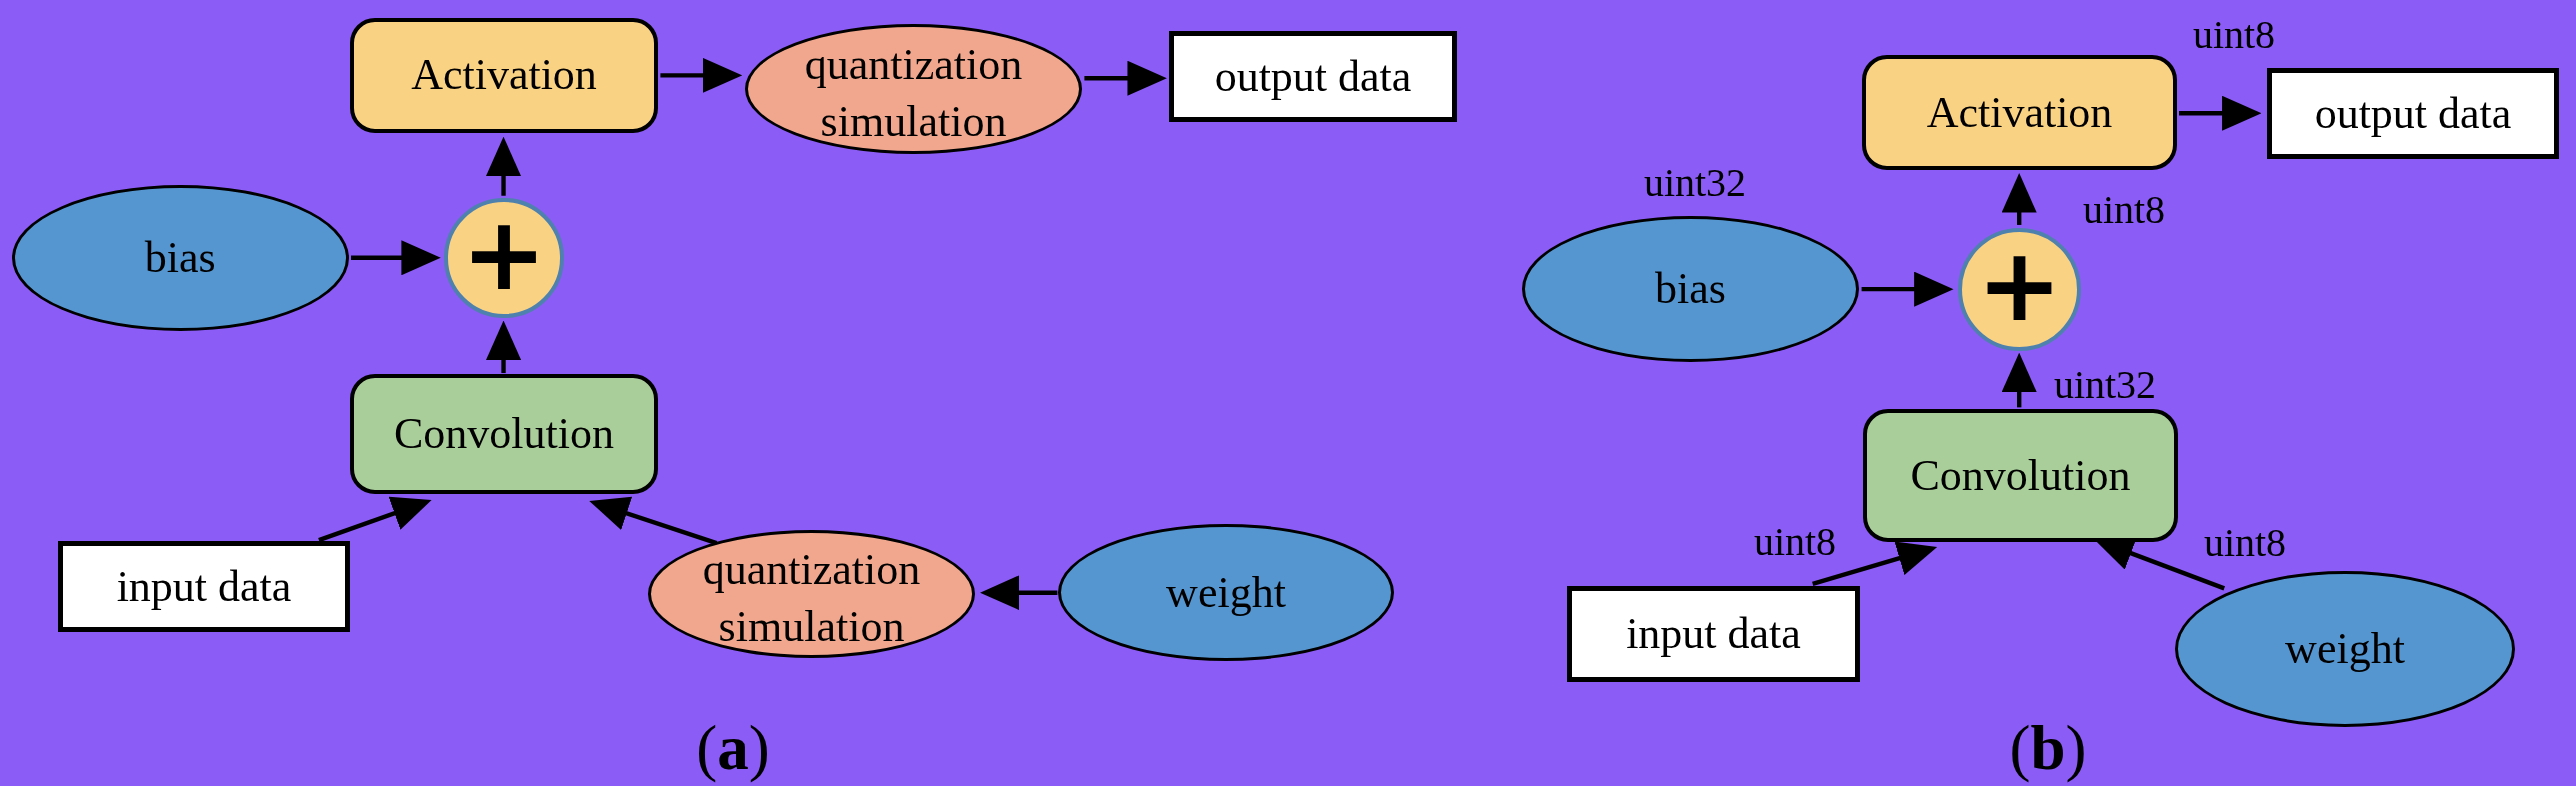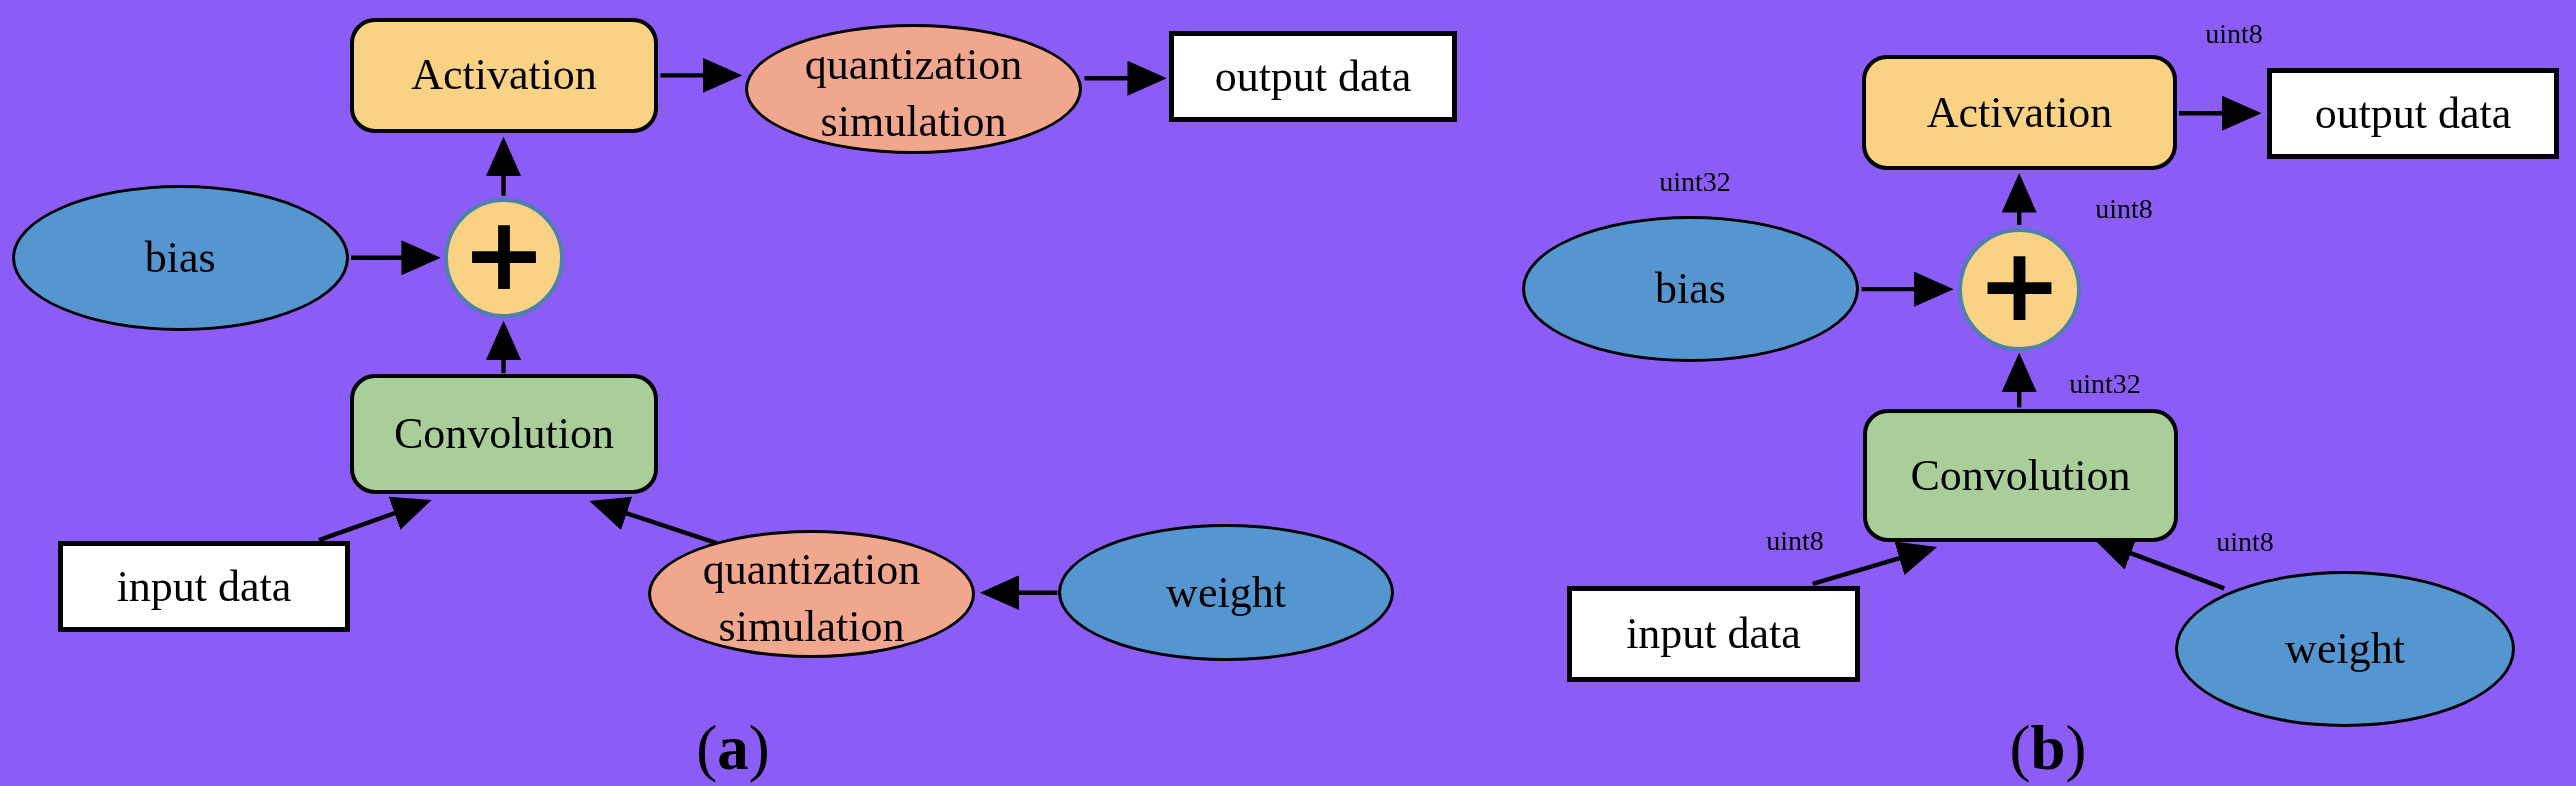--- a/index.html
+++ b/index.html
@@ -70,7 +70,7 @@
   .two-line span { display: block; margin-top: 8px; }
   .dtype {
     position: absolute;
-    font-size: 28px;
+    font-size: 40px;
     display: flex;
     align-items: center;
     justify-content: center;

